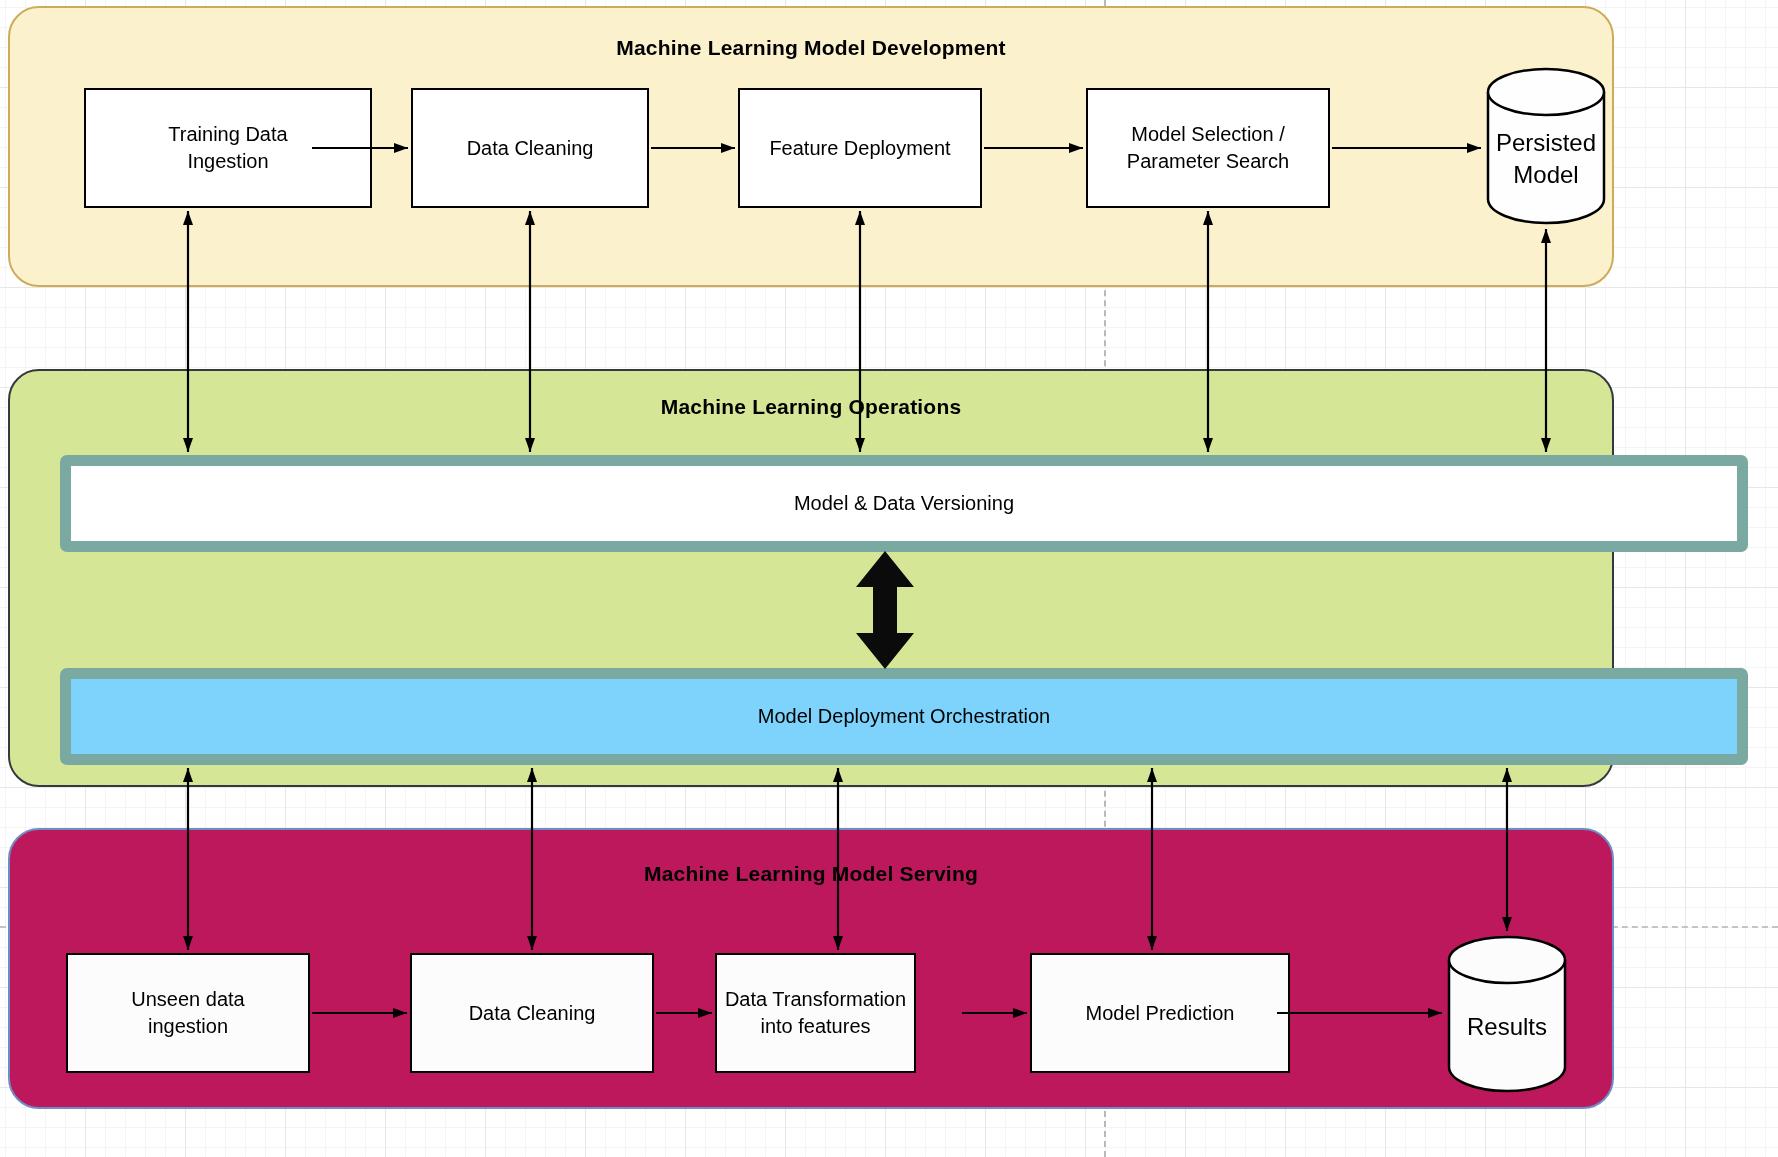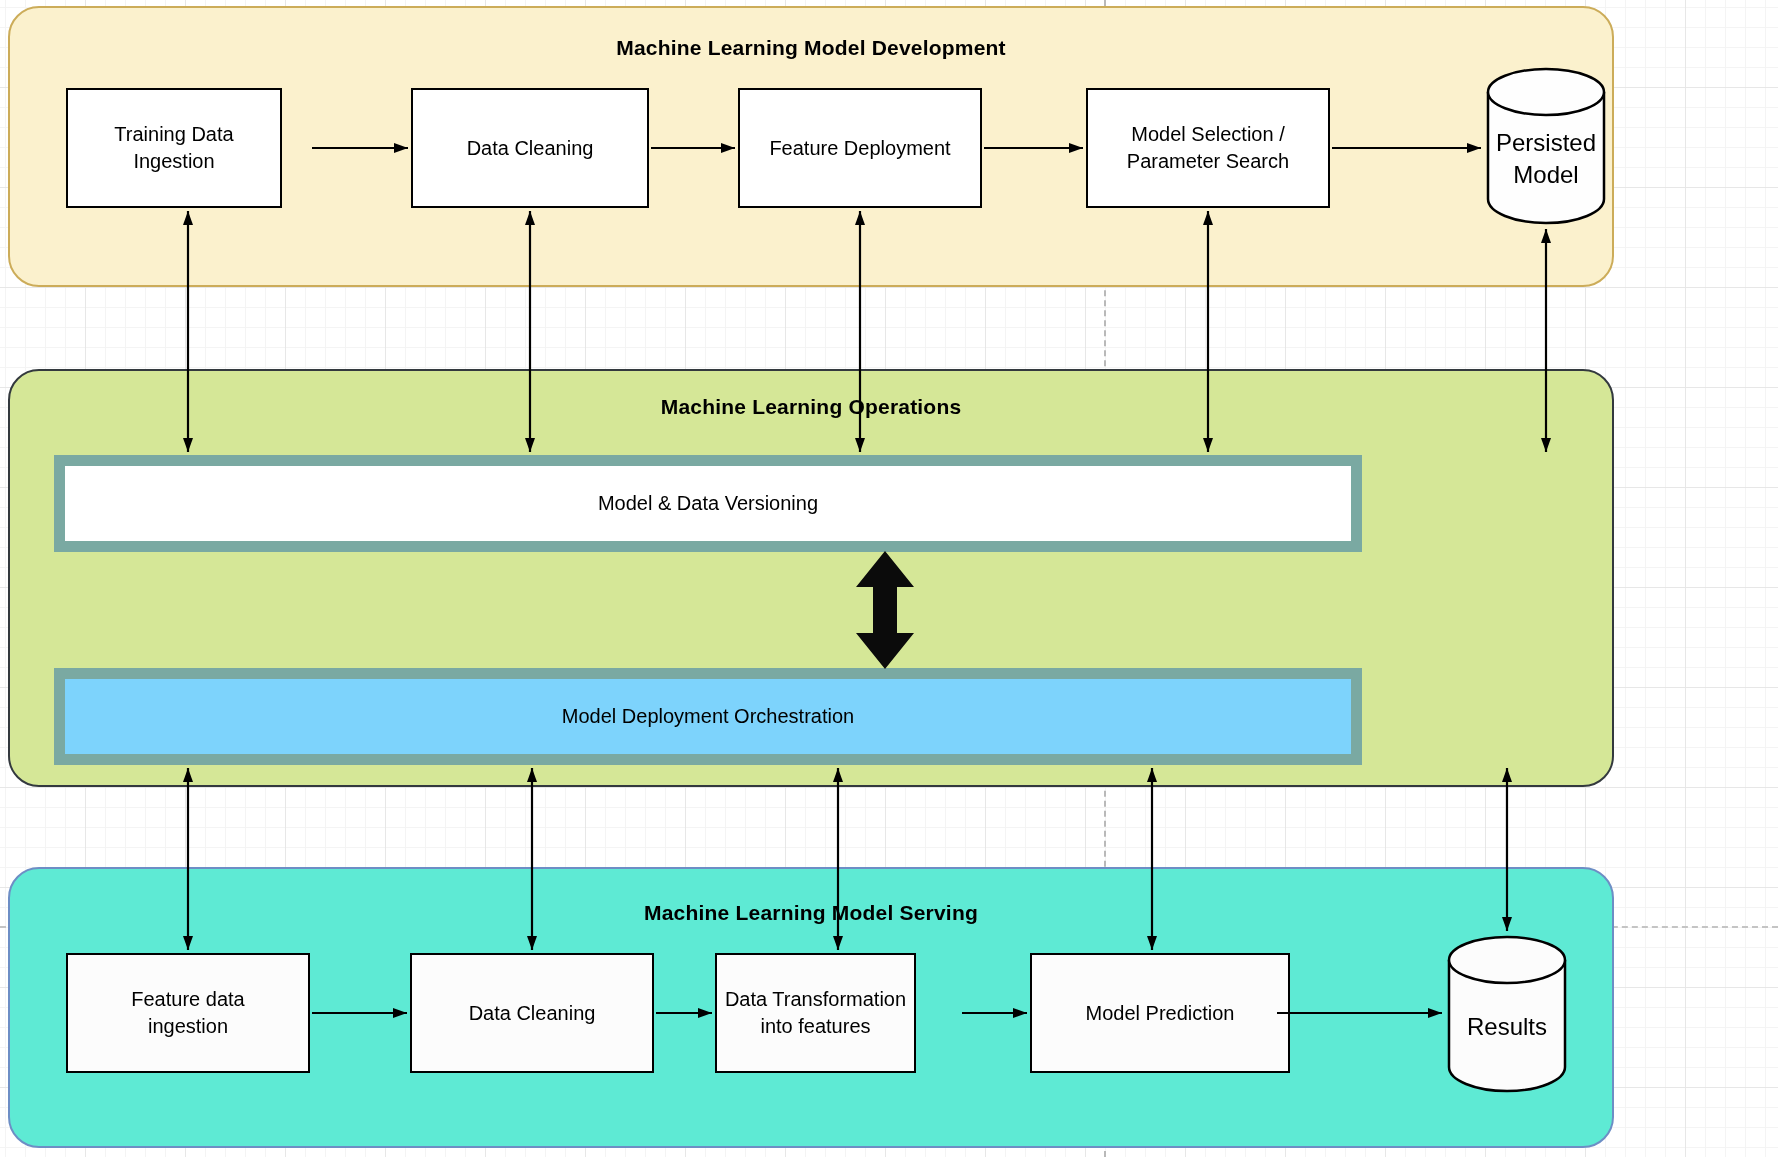--- a/index.html
+++ b/index.html
@@ -42,7 +42,7 @@
   }
   .row1{top:88px;height:120px;}
   .row2{top:953px;height:120px;background:#fcfcfc;}
-  .b1{left:66px;width:216px;}
+  .b1{left:84px;width:288px;}
   .b2{left:411px;width:238px;}
   .b3{left:738px;width:244px;}
   .b4{left:1086px;width:244px;}

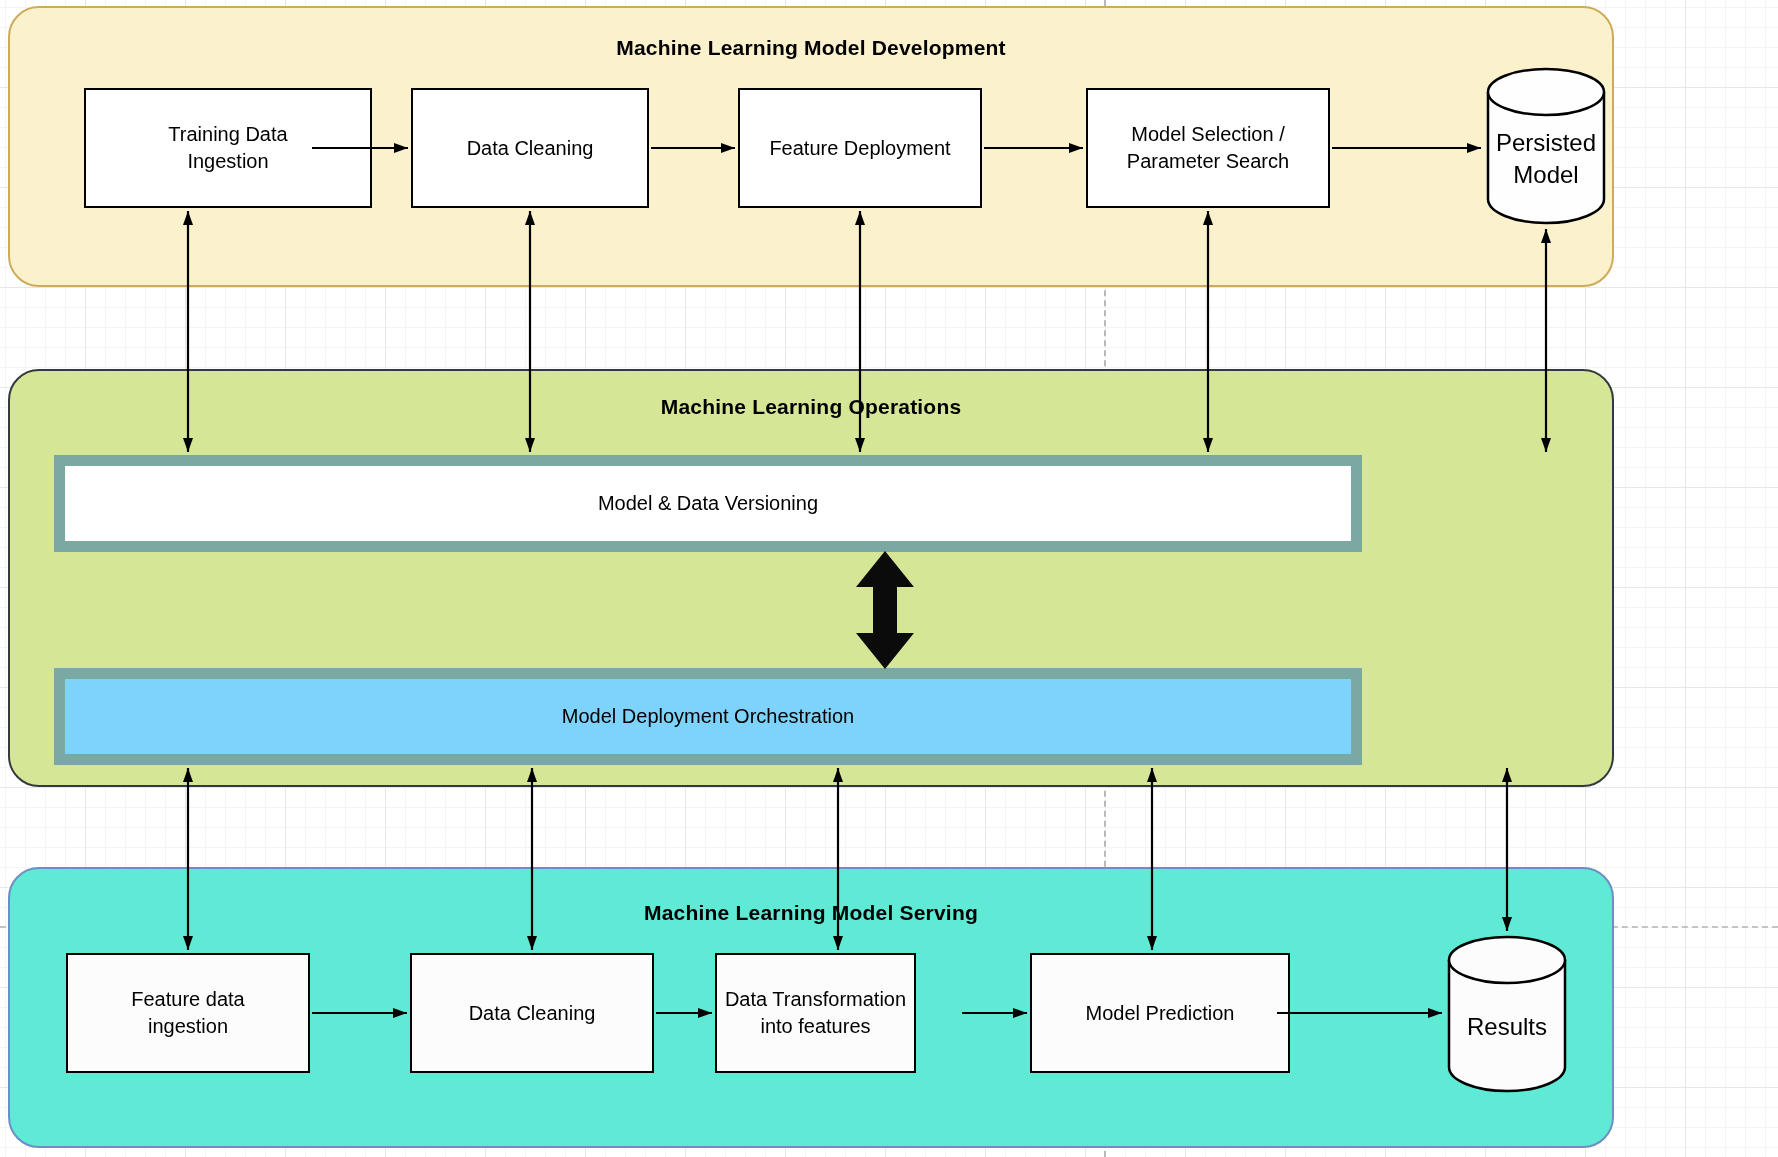--- a/index.html
+++ b/index.html
@@ -64,8 +64,8 @@
 
   
   .bar{
-    position:absolute;left:54px;width:1308px;height:97px;box-sizing:border-box;
-    background:#7aa9a2;padding:11px;
+    position:absolute;left:60px;width:1688px;height:97px;box-sizing:border-box;
+    background:#7aa9a2;padding:11px;border-radius:7px;
   }
   .bar-1{top:455px;}
   .bar-2{top:668px;}

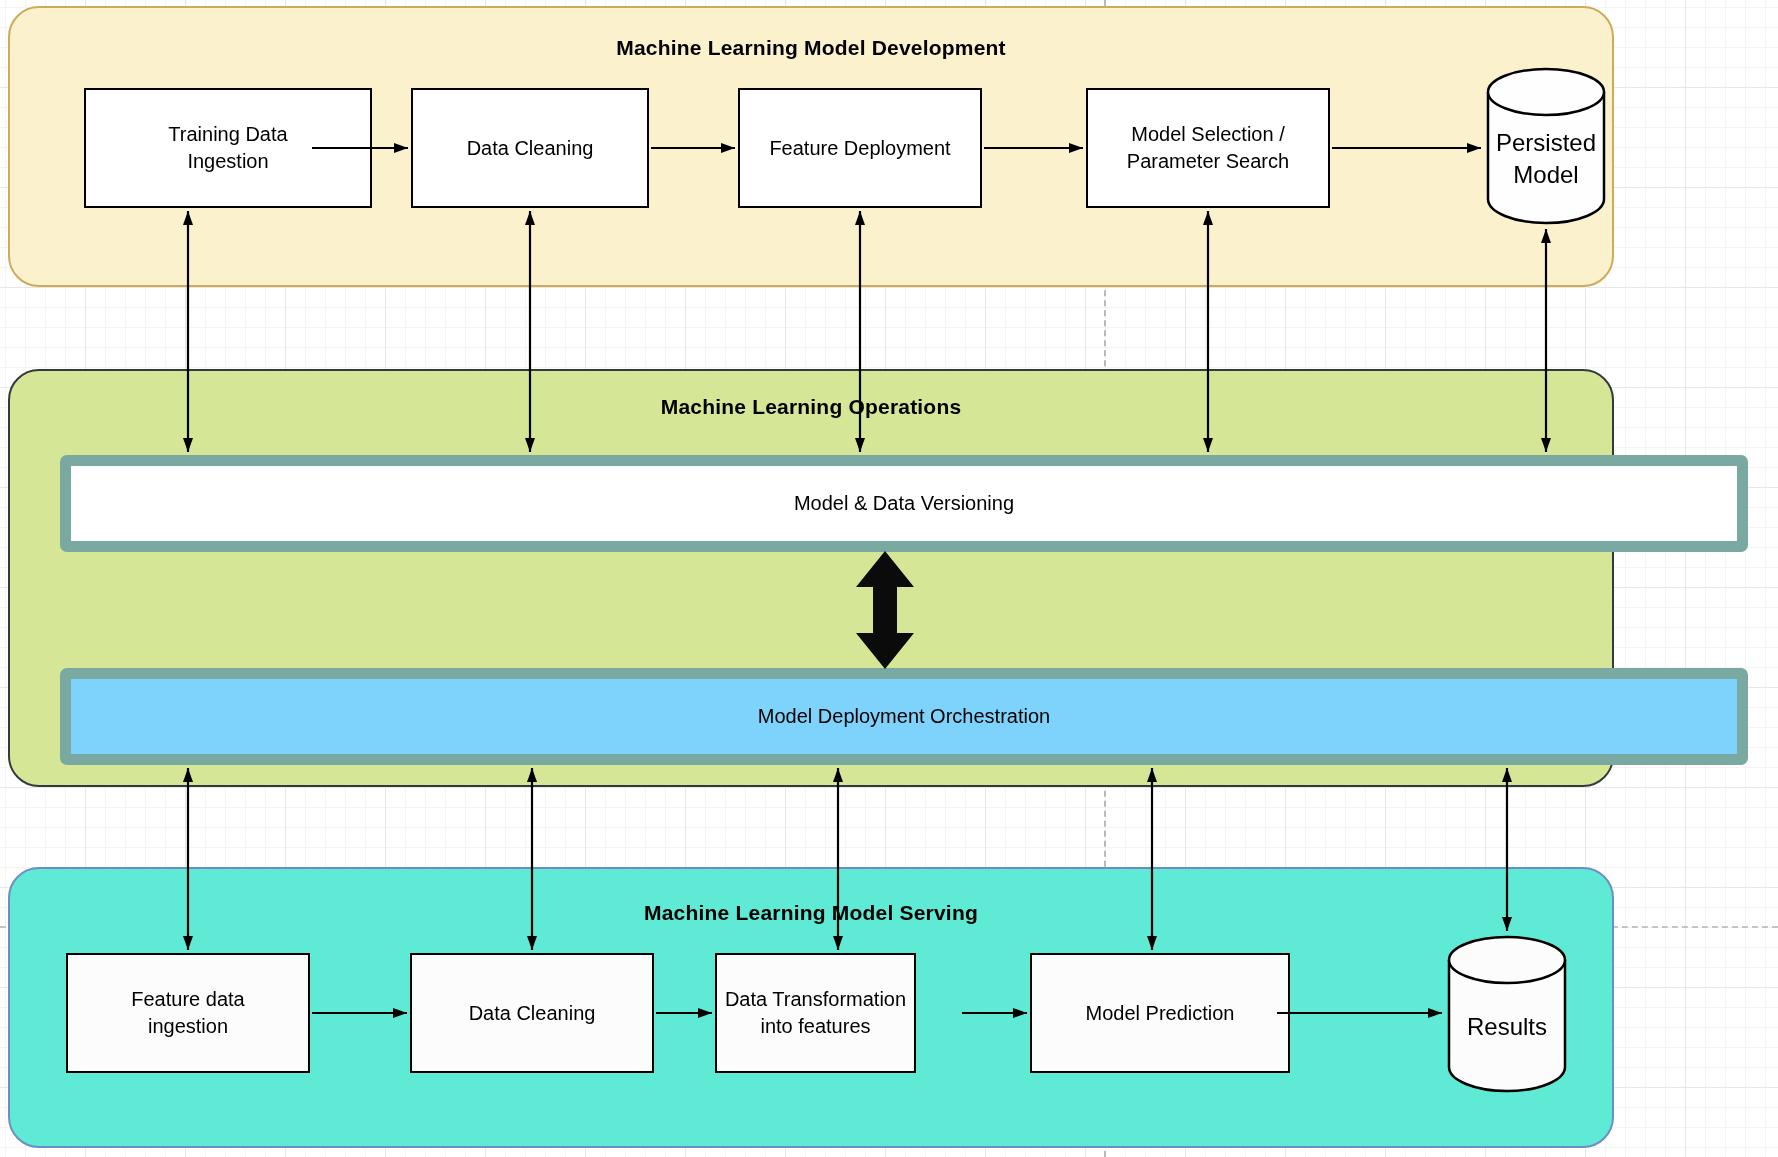--- a/index.html
+++ b/index.html
@@ -25,7 +25,7 @@
   .section{position:absolute;left:8px;width:1606px;box-sizing:border-box;border-radius:31px;}
   .section-dev{top:6px;height:281px;background:#fbf1cd;border:2.5px solid #ccac59;}
   .section-ops{top:369px;height:418px;background:#d5e797;border:2.5px solid #33393e;}
-  .section-srv{top:867px;height:281px;background:#5eead4;border:2.5px solid #6d8ec5;}
+  .section-srv{top:828px;height:281px;background:#be185d;border:2.5px solid #6d8ec5;}
   .section-title{
     position:absolute;left:0;right:0;text-align:center;
     font-weight:bold;font-size:21px;letter-spacing:.2px;

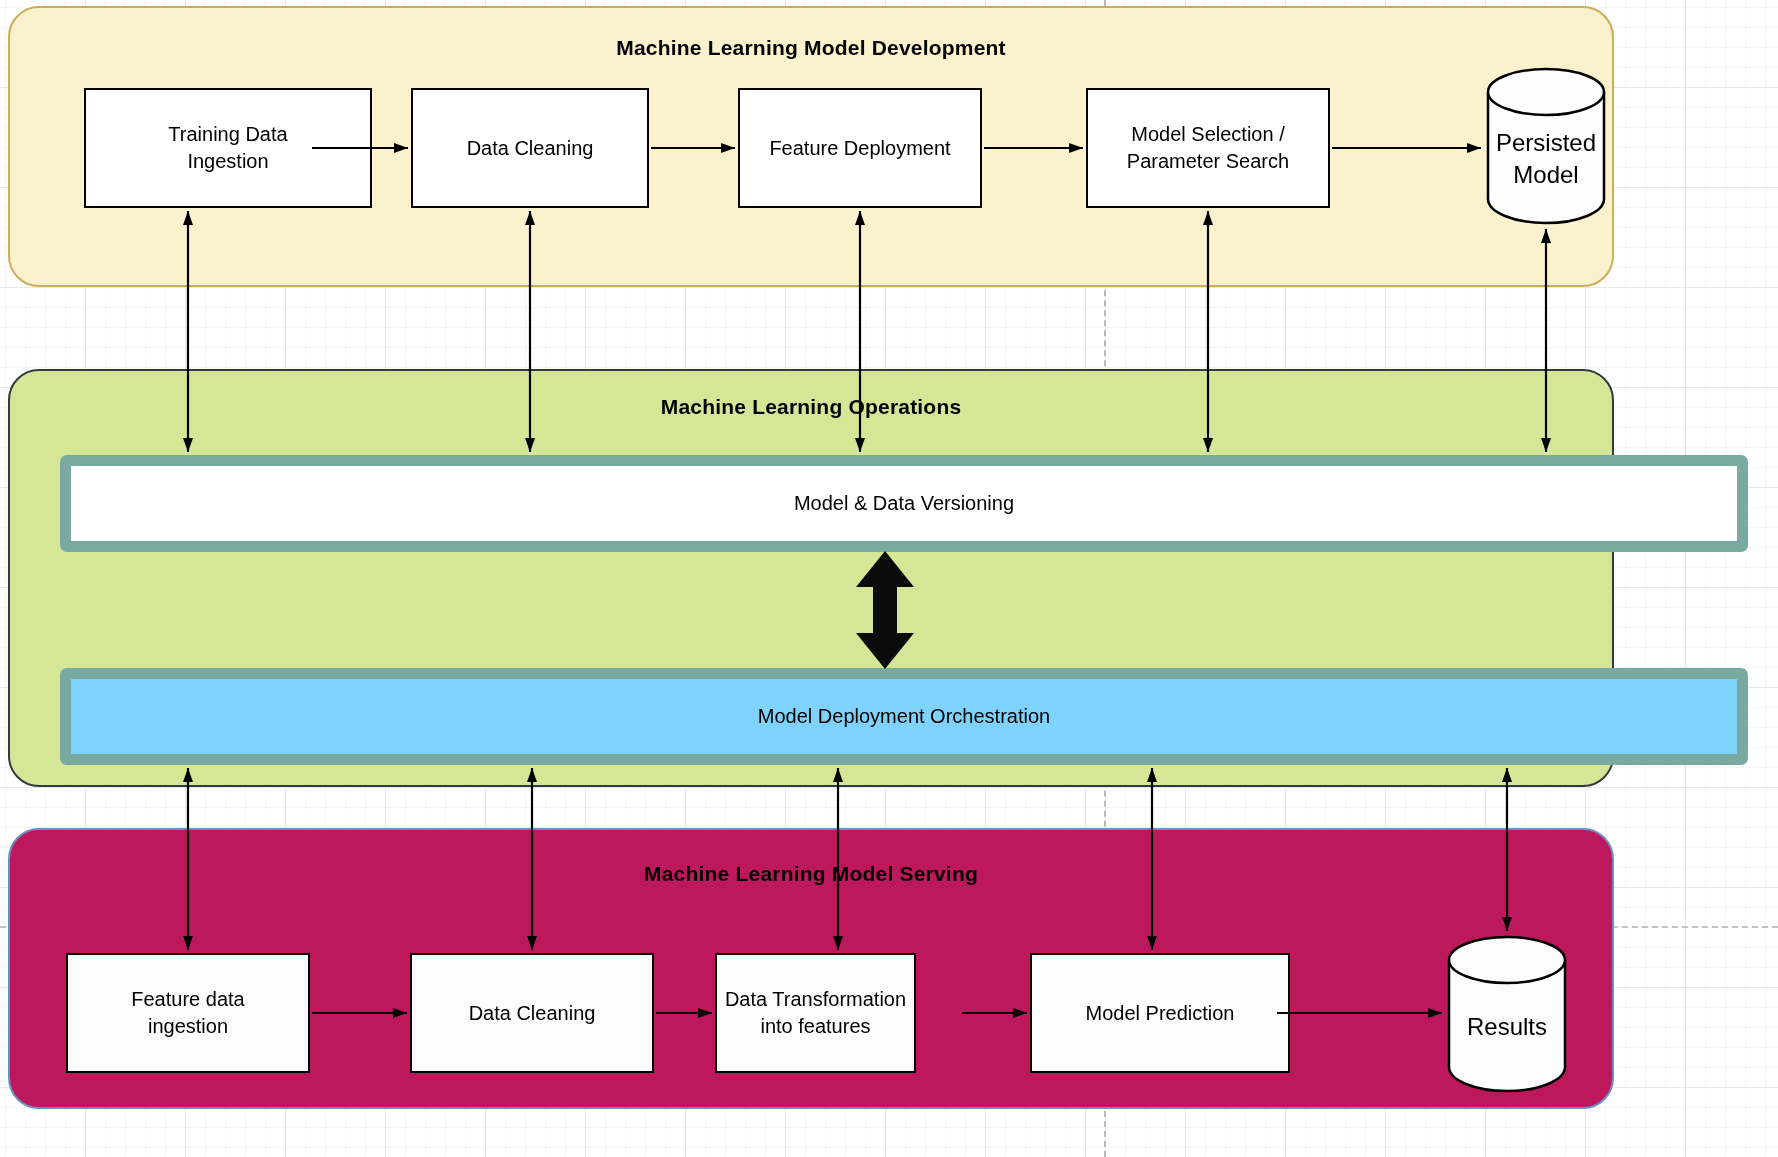--- a/index.html
+++ b/index.html
@@ -115,7 +115,7 @@
   <div class="node row1 b4">Model Selection /
 Parameter Search</div>
 
-  <div class="node row2 b5">Feature data
+  <div class="node row2 b5">Unseen data
 ingestion</div>
   <div class="node row2 b6">Data Cleaning</div>
   <div class="node row2 b7">Data Transformation

